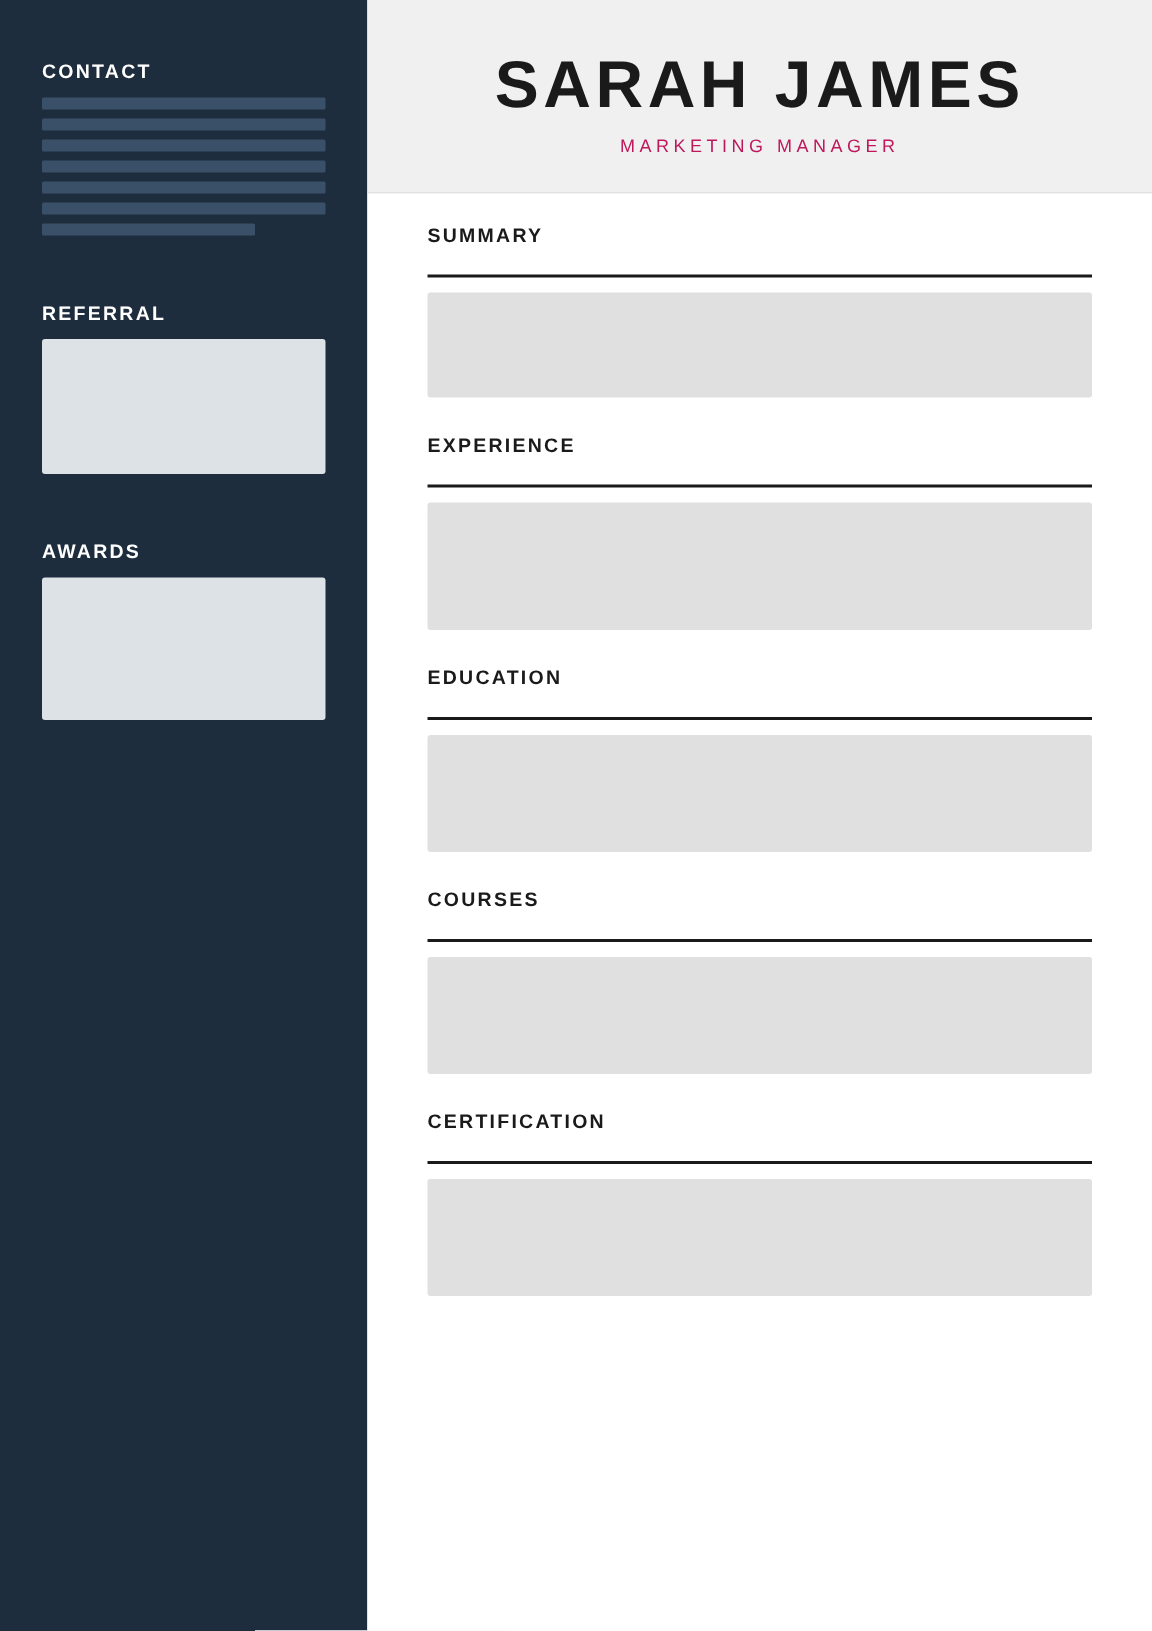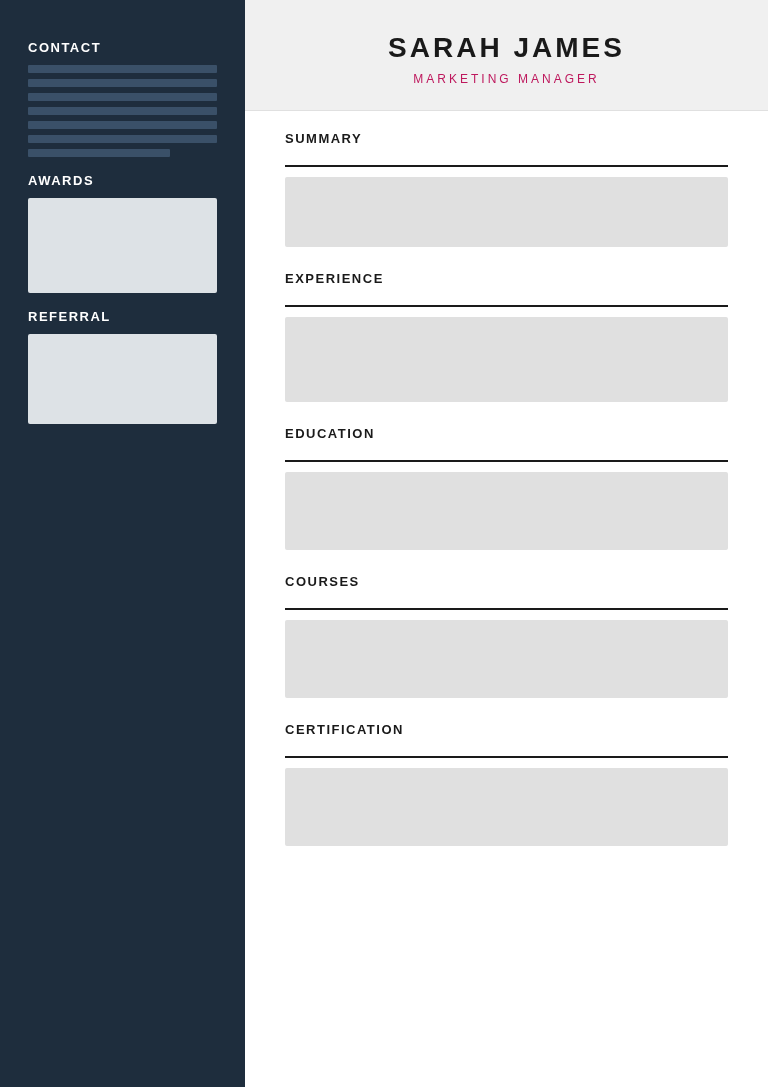--- a/index.html
+++ b/index.html
@@ -25,7 +25,7 @@
     }
 
     .sidebar-section {
-      margin-bottom: 16px;
+      margin-bottom: 44px;
     }
 
     .sidebar-section-title {

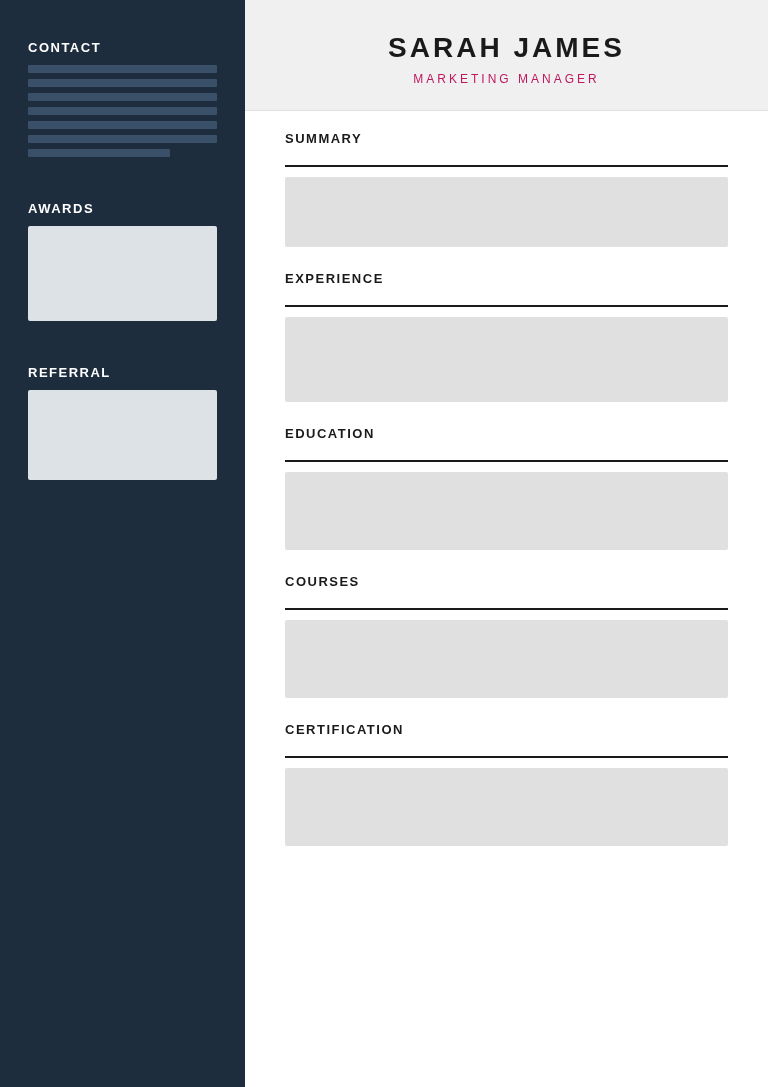--- a/index.html
+++ b/index.html
@@ -83,7 +83,7 @@
     }
 
     .header-name {
-      font-size: 28px;
+      font-size: 44px;
       font-weight: 700;
       letter-spacing: 3px;
       color: #1a1a1a;

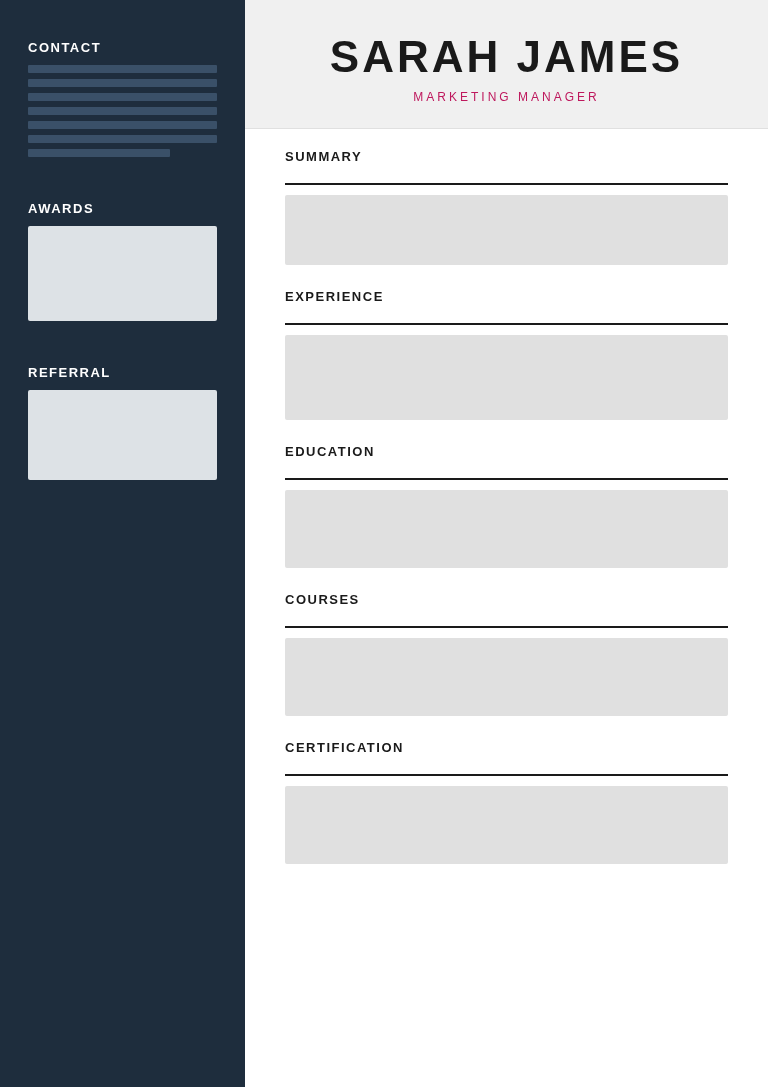--- a/index.html
+++ b/index.html
@@ -155,13 +155,13 @@
 
 
   <div class="sidebar-section">
+    <div class="sidebar-section-title">REFERRAL</div>
+    <div class="placeholder-box-small"></div>
+  </div>
+
+  <div class="sidebar-section">
     <div class="sidebar-section-title">AWARDS</div>
     <div class="placeholder-box"></div>
-  </div>
-
-  <div class="sidebar-section">
-    <div class="sidebar-section-title">REFERRAL</div>
-    <div class="placeholder-box-small"></div>
   </div>
 
 </div>

